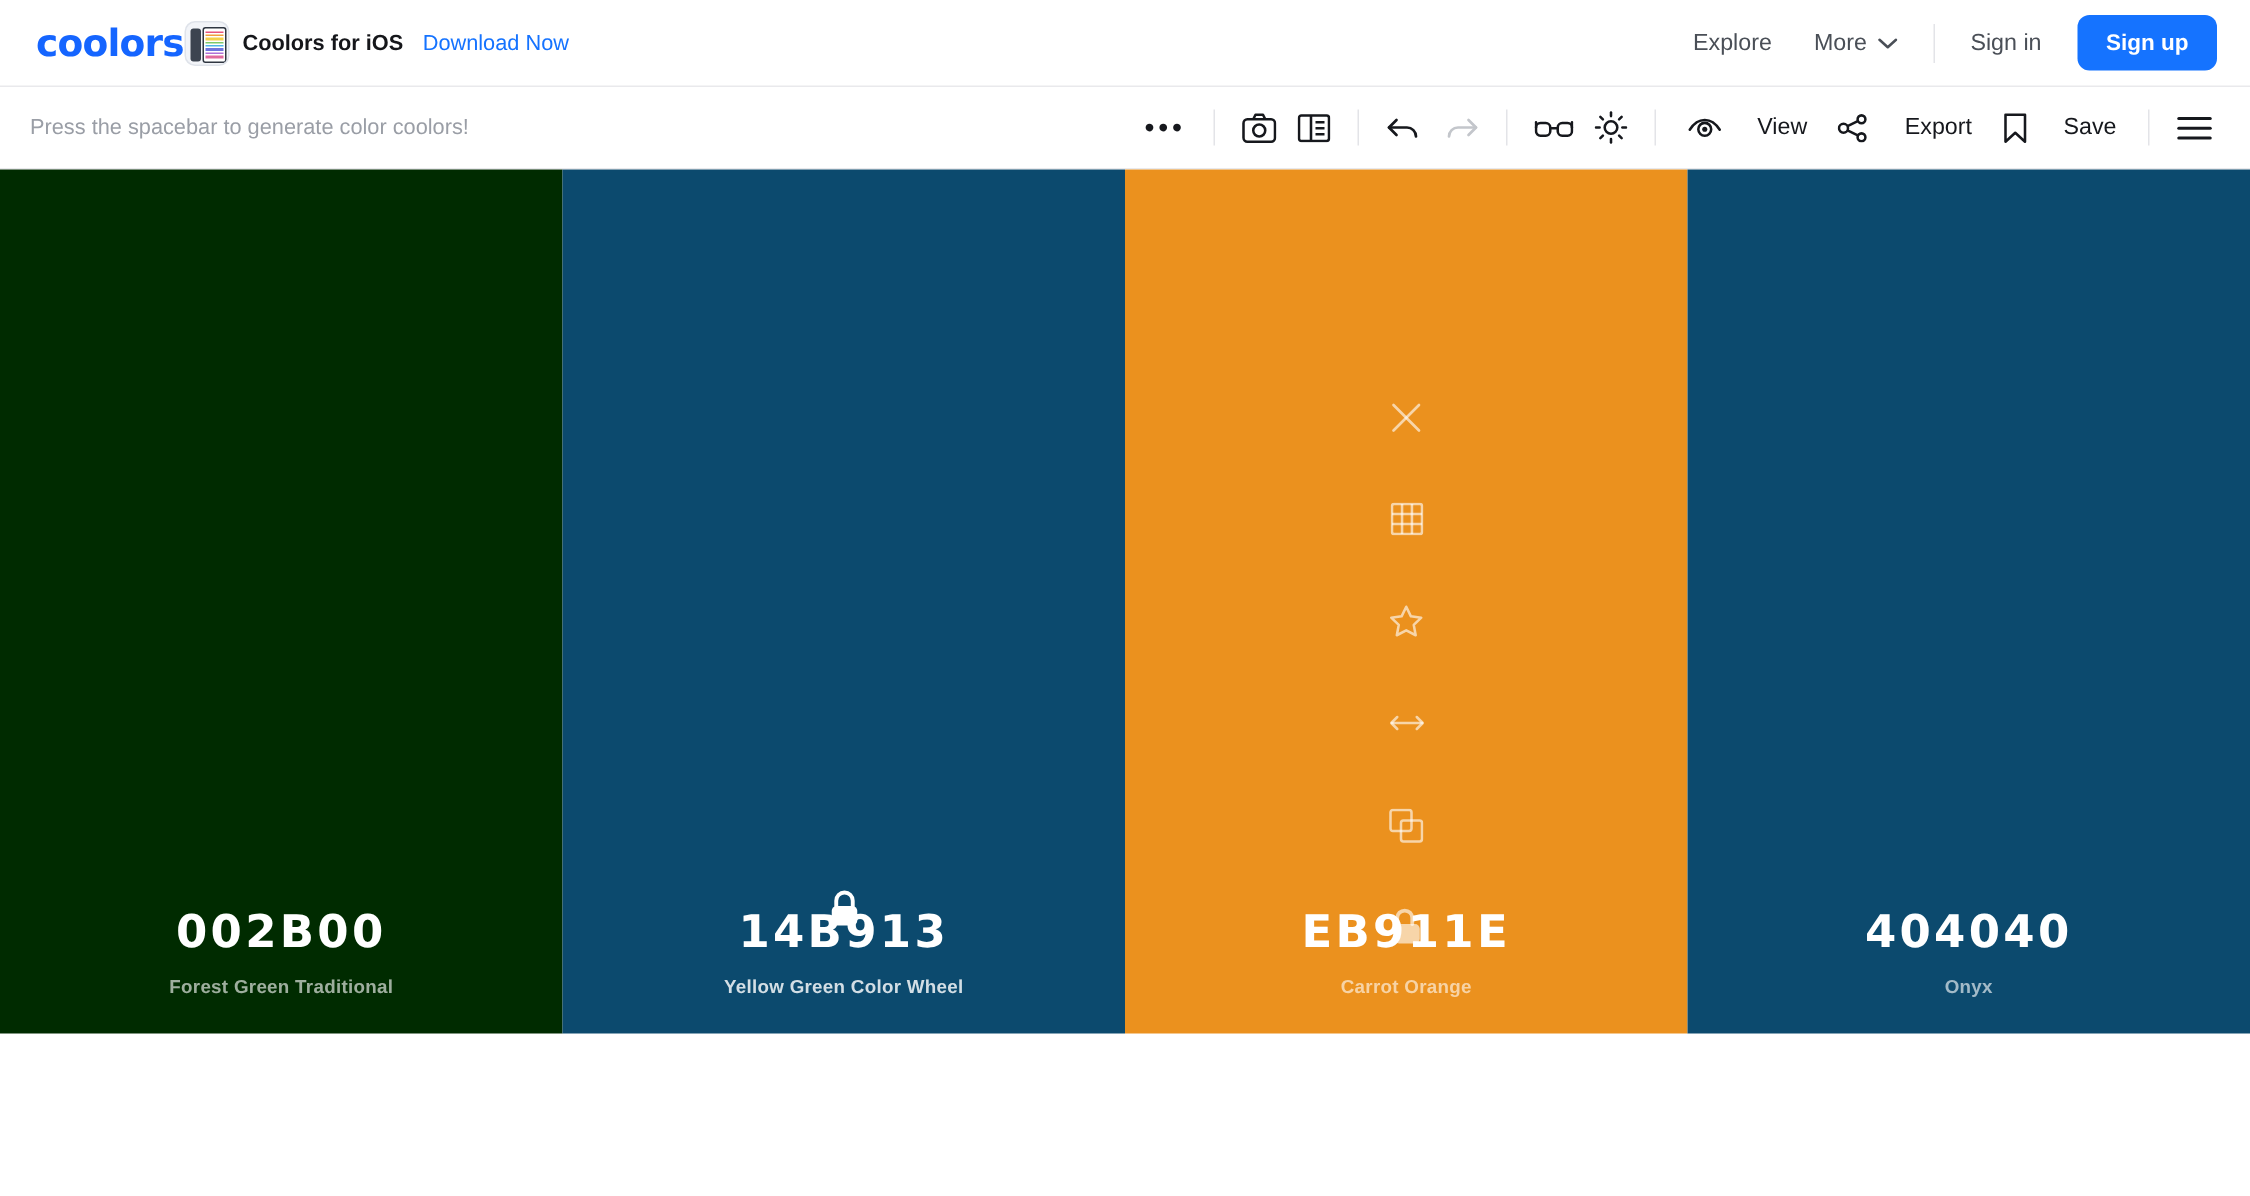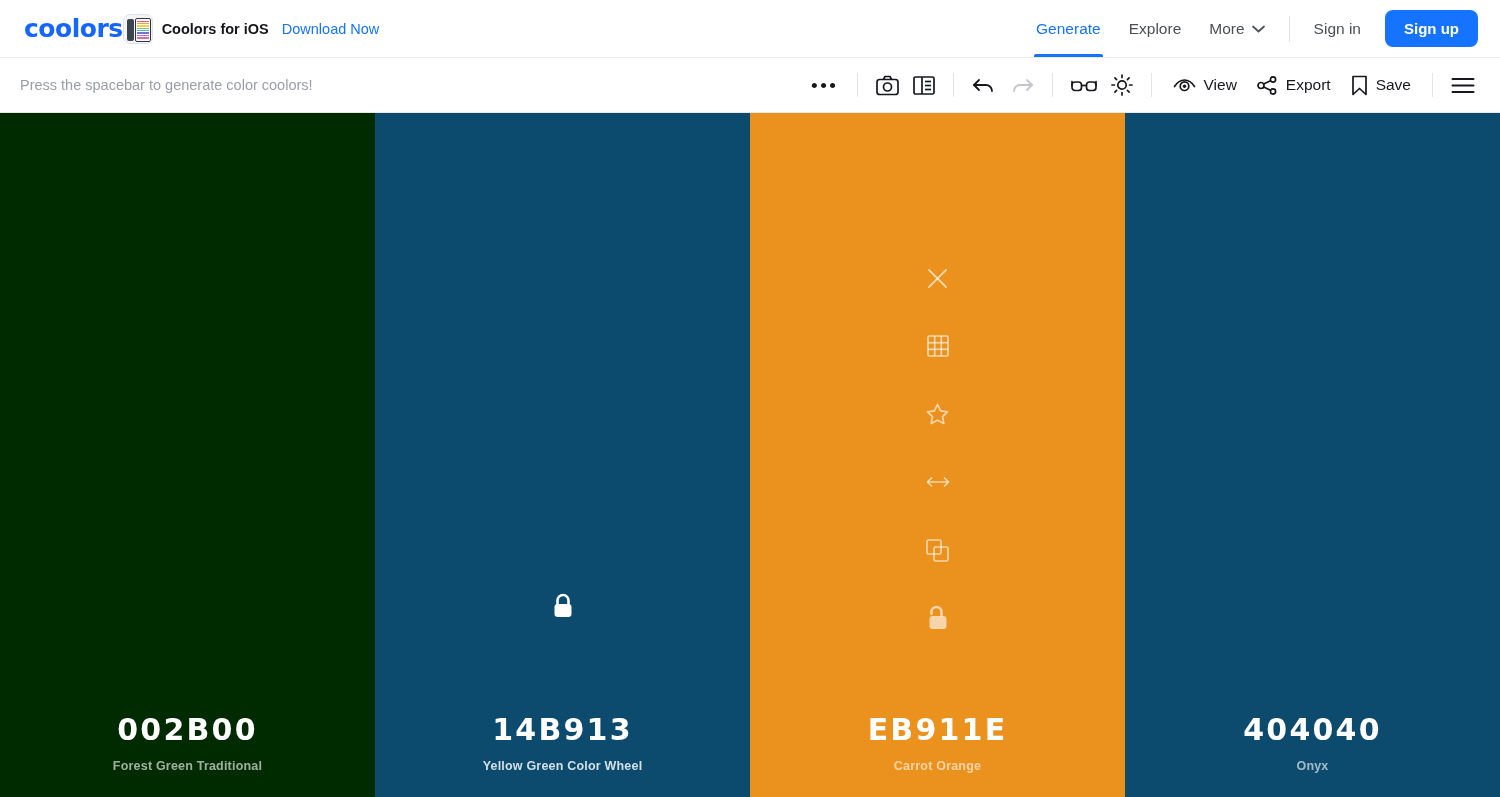--- a/index.html
+++ b/index.html
@@ -141,9 +141,6 @@
   </div>
 
   <div class="nav">
-    <div class="nav-item active">
-      <span>Generate</span>
-    </div>
     <div class="nav-item">
       <span>Explore</span>
     </div>

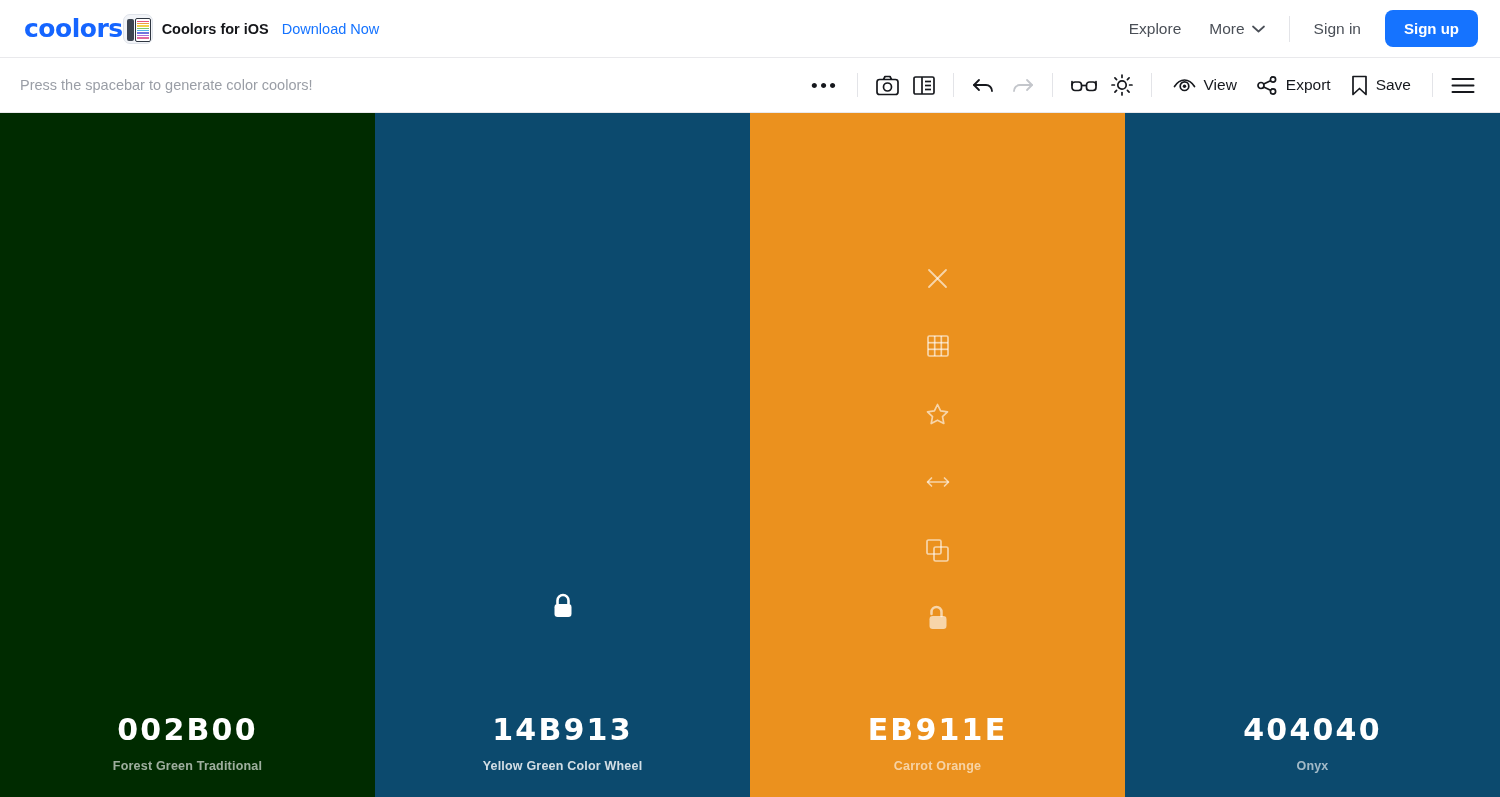--- a/index.html
+++ b/index.html
@@ -82,7 +82,7 @@
     cursor: pointer; color: #16181d;
   }
   .tool.dim { color: #c3c6cb; }
-  .tool.labeled { gap: 8px; padding: 0 10px; }
+  .tool.labeled { gap: 24px; padding: 0 10px; }
   .tool .tlabel { font-size: 15.5px; color: #16181d; }
   .tsep { width: 1px; height: 24px; background: #e3e4e8; margin: 0 11px; }
   .dots { letter-spacing: 2.5px; font-size: 19px; line-height: 1; color: #16181d; }

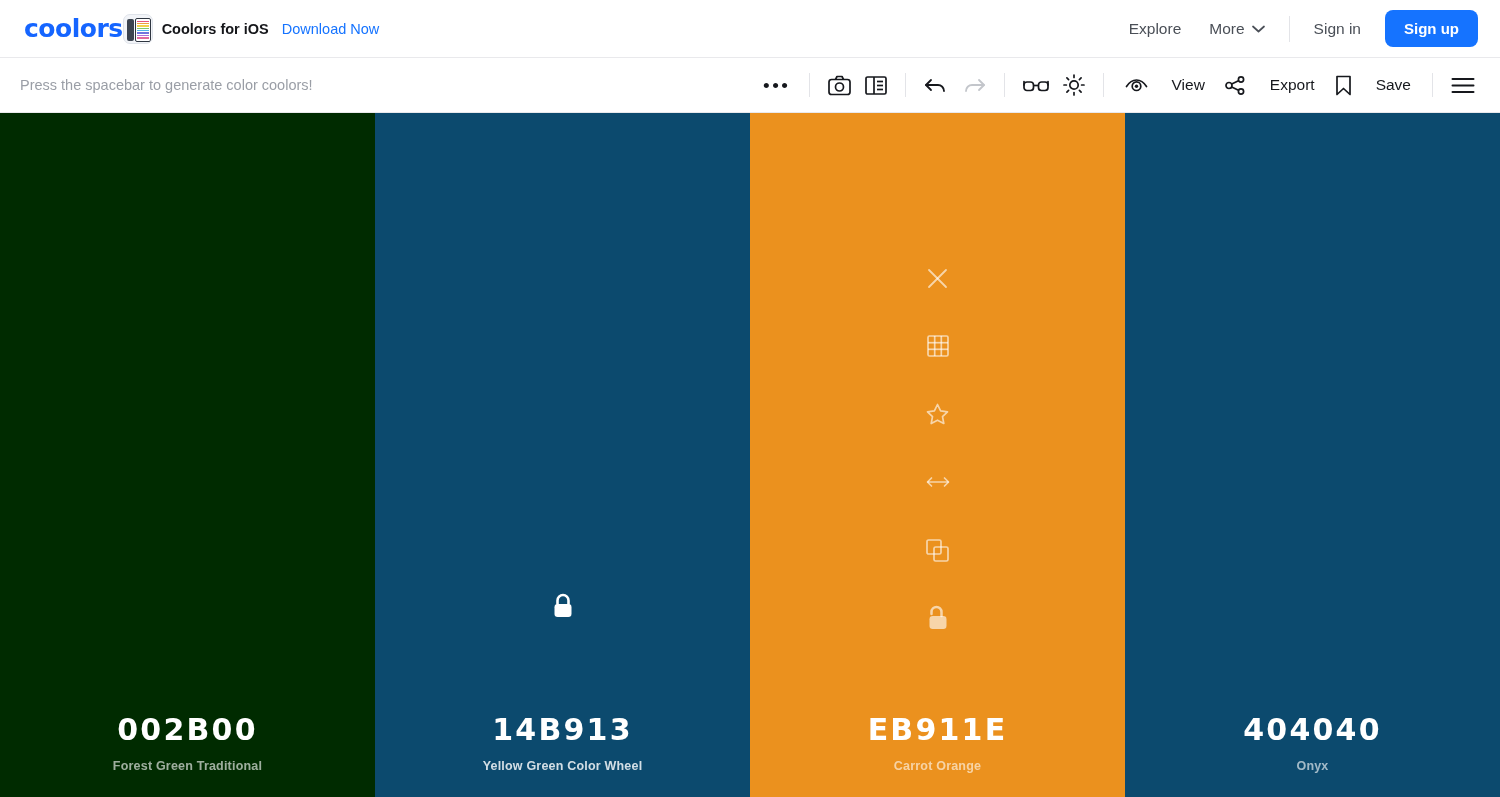--- a/index.html
+++ b/index.html
@@ -88,7 +88,7 @@
   .dots { letter-spacing: 2.5px; font-size: 19px; line-height: 1; color: #16181d; }
 
   
-  .palette { display: flex; width: 100%; height: 684px; }
+  .palette { display: flex; width: 100%; height: 576px; }
   .swatch {
     position: relative; height: 100%;
     display: flex; flex-direction: column;

